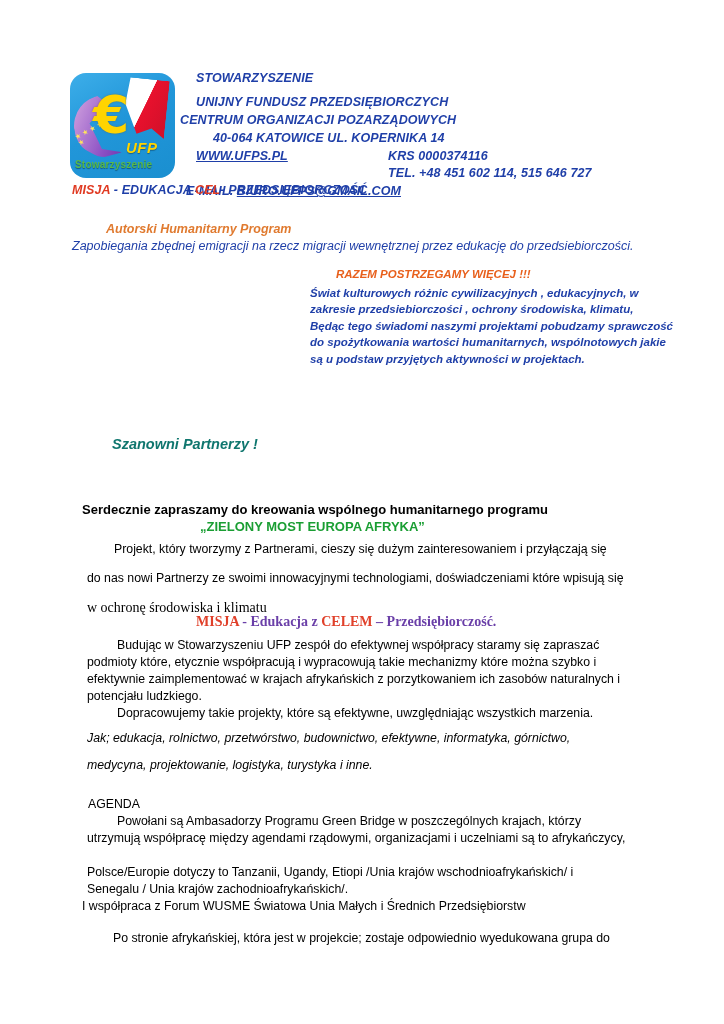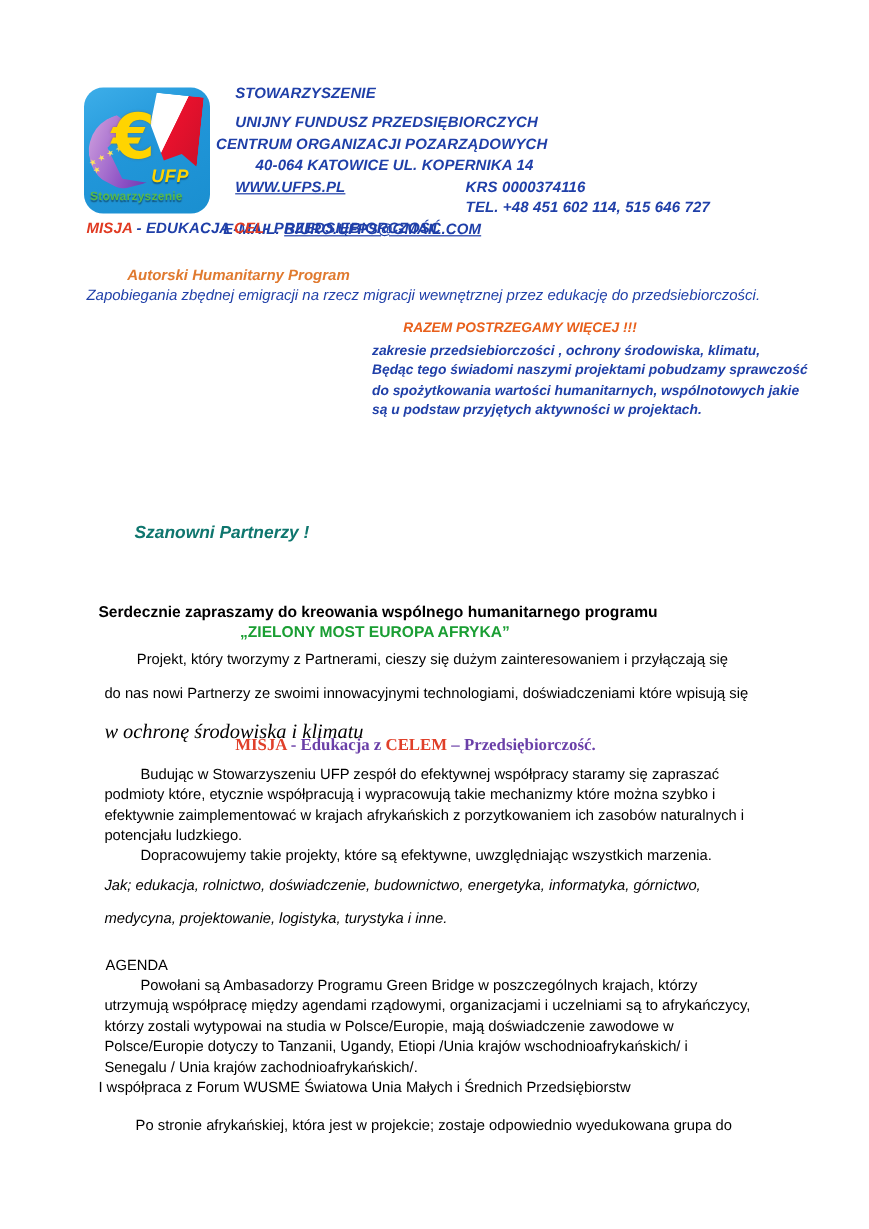--- a/index.html
+++ b/index.html
@@ -399,6 +399,7 @@
 
   <div class="side-head">RAZEM POSTRZEGAMY WIĘCEJ !!!</div>
   <div class="side-body">
+    <div>Świat kulturowych różnic cywilizacyjnych , edukacyjnych, w</div>
     <div>zakresie przedsiebiorczości , ochrony środowiska, klimatu,</div>
     <div>Będąc tego świadomi naszymi projektami pobudzamy   sprawczość</div>
     <div>do spożytkowania wartości humanitarnych,  wspólnotowych jakie</div>

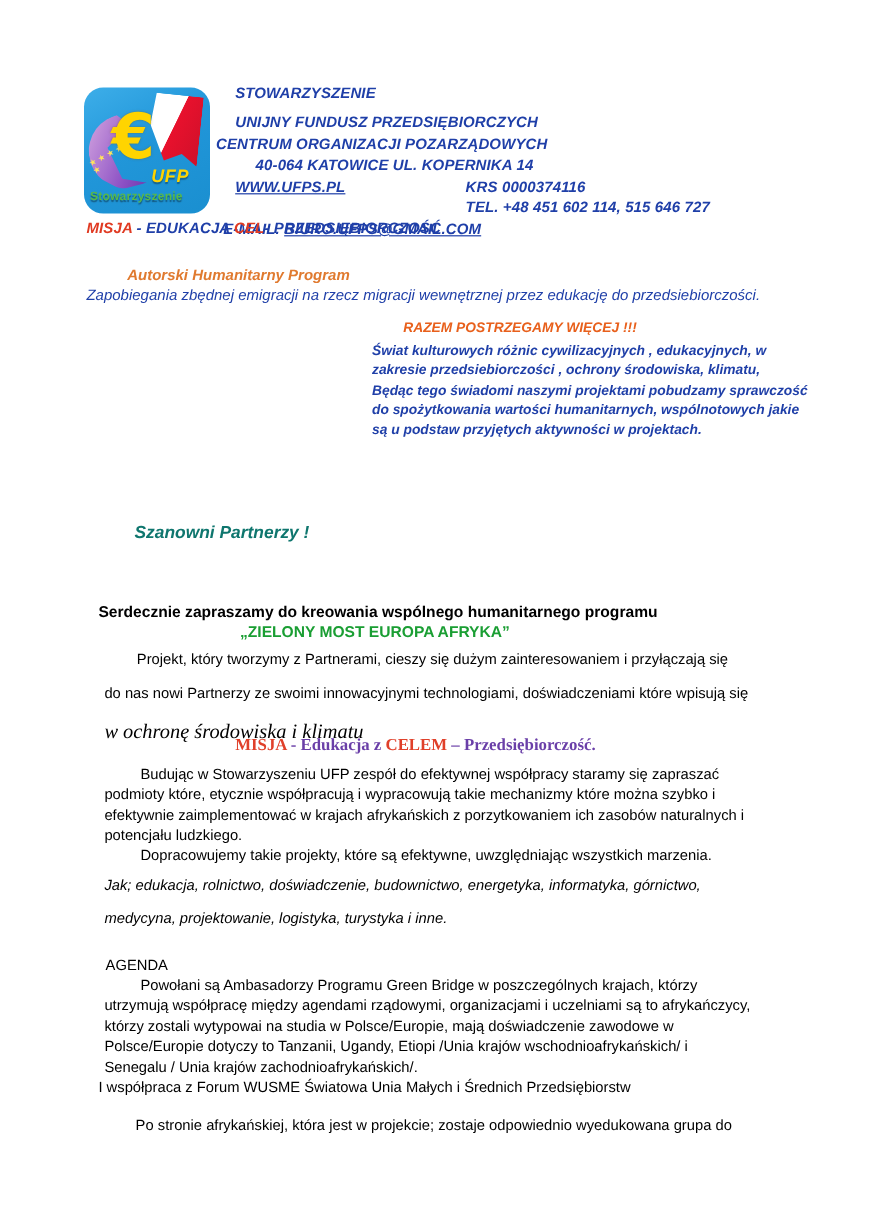--- a/index.html
+++ b/index.html
@@ -322,7 +322,7 @@
   }
   .b1 { left: 114px; top: 542px; }
   .b2 { left:  87px; top: 571px; }
-  .b3 { left:  87px; top: 600px; font-family: "Liberation Serif", serif; font-size: 17px; font-style: italic; }
+  .b3 { left:  87px; top: 600px; font-family: "Liberation Serif", serif; font-size: 14px; }
 
   .mission {
     position: absolute;

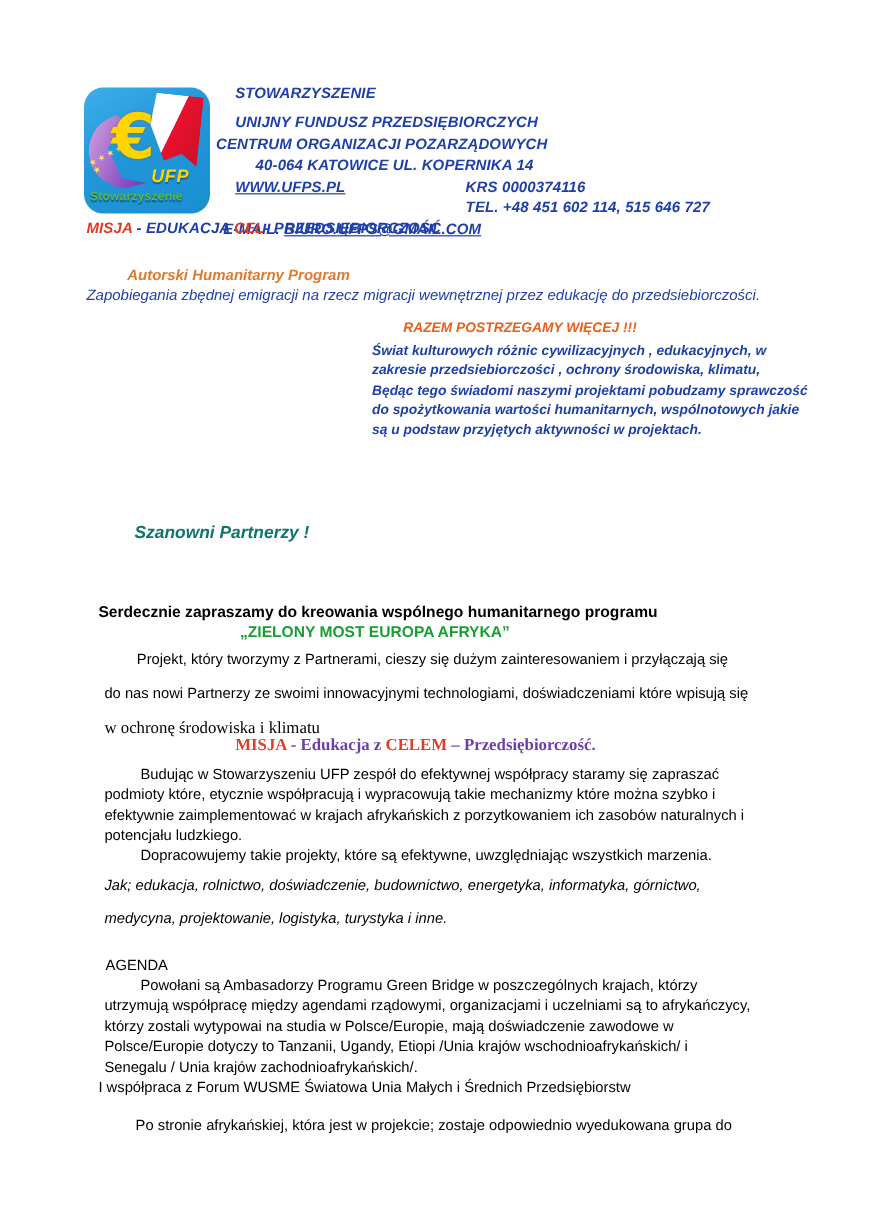--- a/index.html
+++ b/index.html
@@ -423,7 +423,7 @@
   <div class="body-l b7">potencjału ludzkiego.</div>
   <div class="body-l b8">Dopracowujemy  takie projekty,  które są efektywne, uwzględniając wszystkich marzenia.</div>
 
-  <div class="ital-l i1">Jak; edukacja, rolnictwo, doświadczenie, budownictwo, energetyka, informatyka, górnictwo,</div>
+  <div class="ital-l i1">Jak; edukacja, rolnictwo, przetwórstwo, budownictwo, efektywne, informatyka, górnictwo,</div>
   <div class="ital-l i2">medycyna, projektowanie, logistyka, turystyka i inne.</div>
 
   <div class="agenda-title">AGENDA</div>

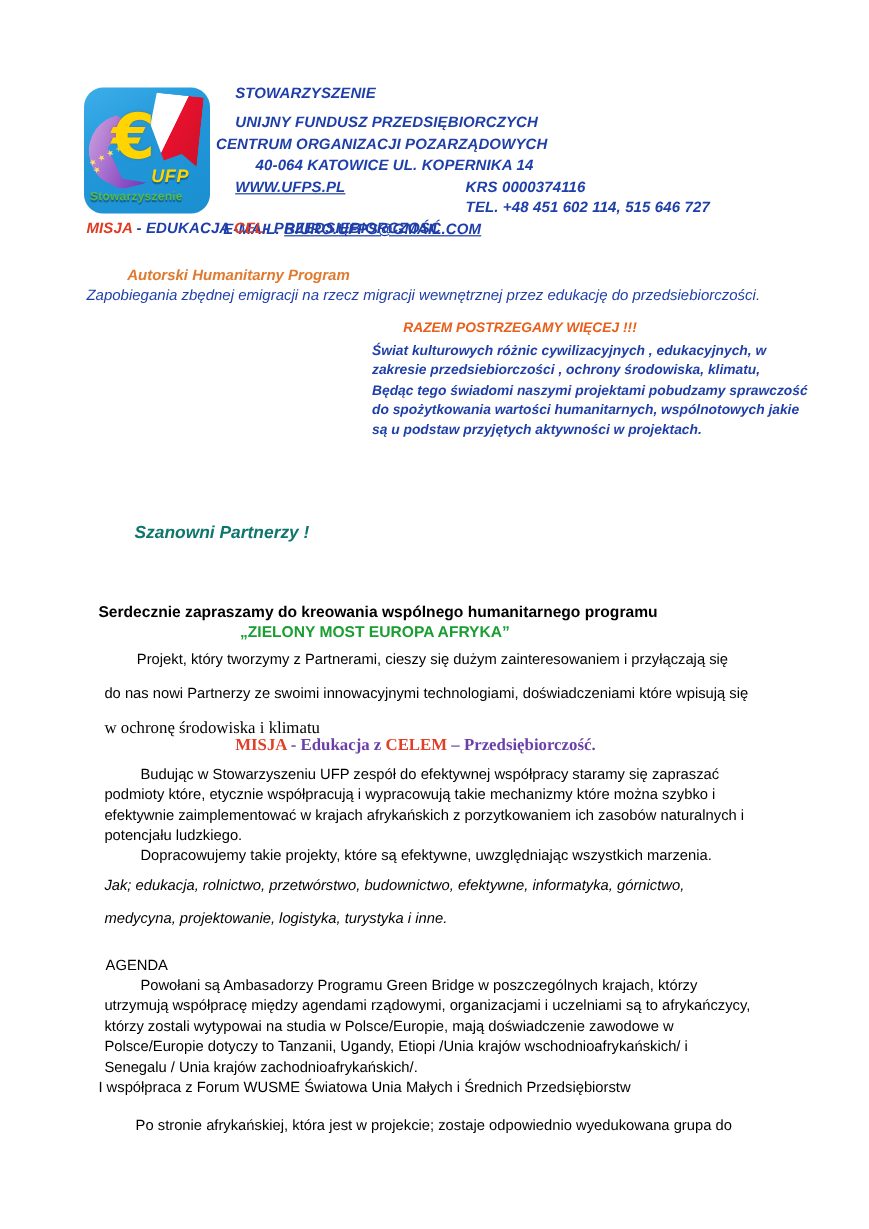--- a/index.html
+++ b/index.html
@@ -429,7 +429,6 @@
   <div class="agenda-title">AGENDA</div>
   <div class="body-l a1">Powołani są Ambasadorzy Programu Green Bridge w poszczególnych krajach, którzy</div>
   <div class="body-l a2">utrzymują współpracę między agendami rządowymi, organizacjami i uczelniami są to afrykańczycy,</div>
-  <div class="body-l a3">którzy zostali wytypowai na studia w Polsce/Europie, mają doświadczenie zawodowe w</div>
   <div class="body-l a4">Polsce/Europie dotyczy to Tanzanii, Ugandy, Etiopi /Unia krajów wschodnioafrykańskich/ i</div>
   <div class="body-l a5">Senegalu / Unia krajów zachodnioafrykańskich/.</div>
   <div class="body-l a6"> I współpraca z Forum WUSME  Światowa Unia Małych i Średnich Przedsiębiorstw</div>

